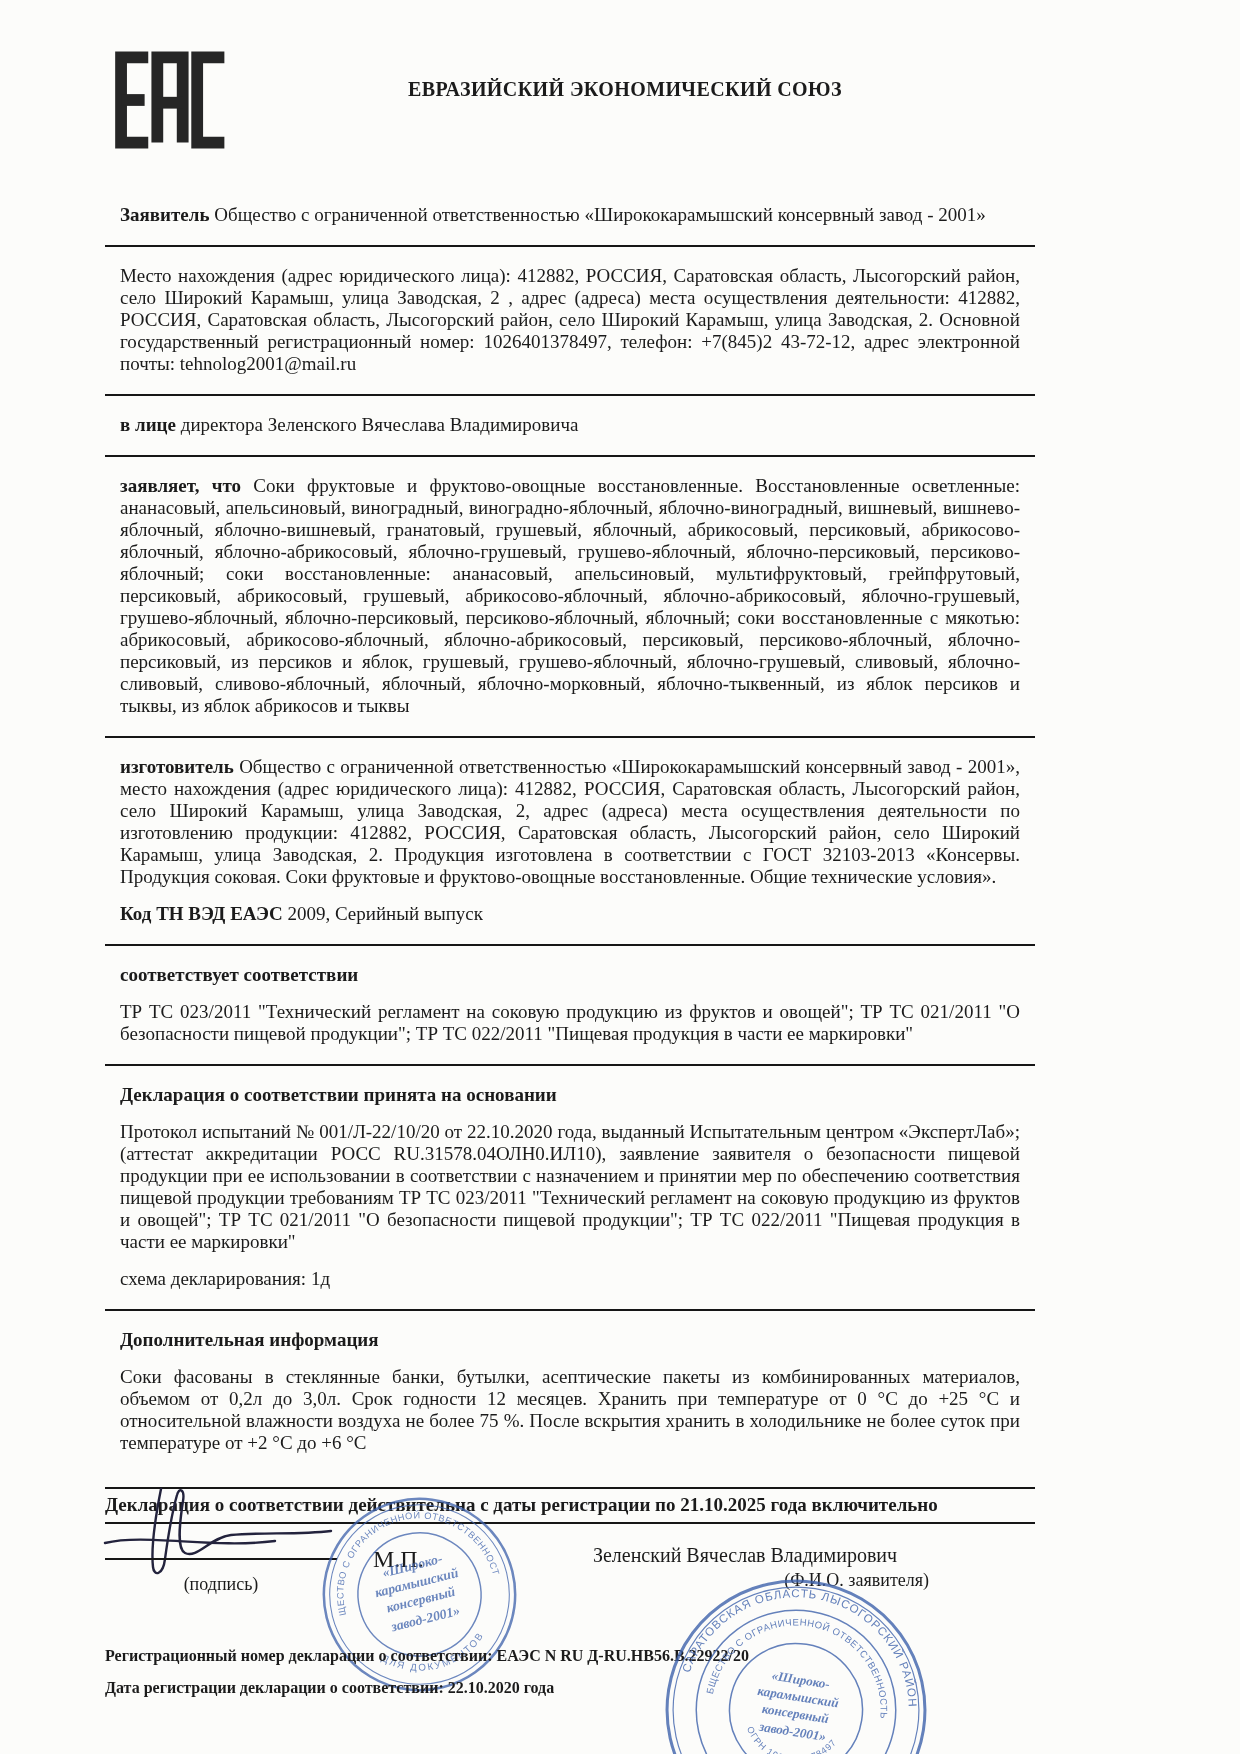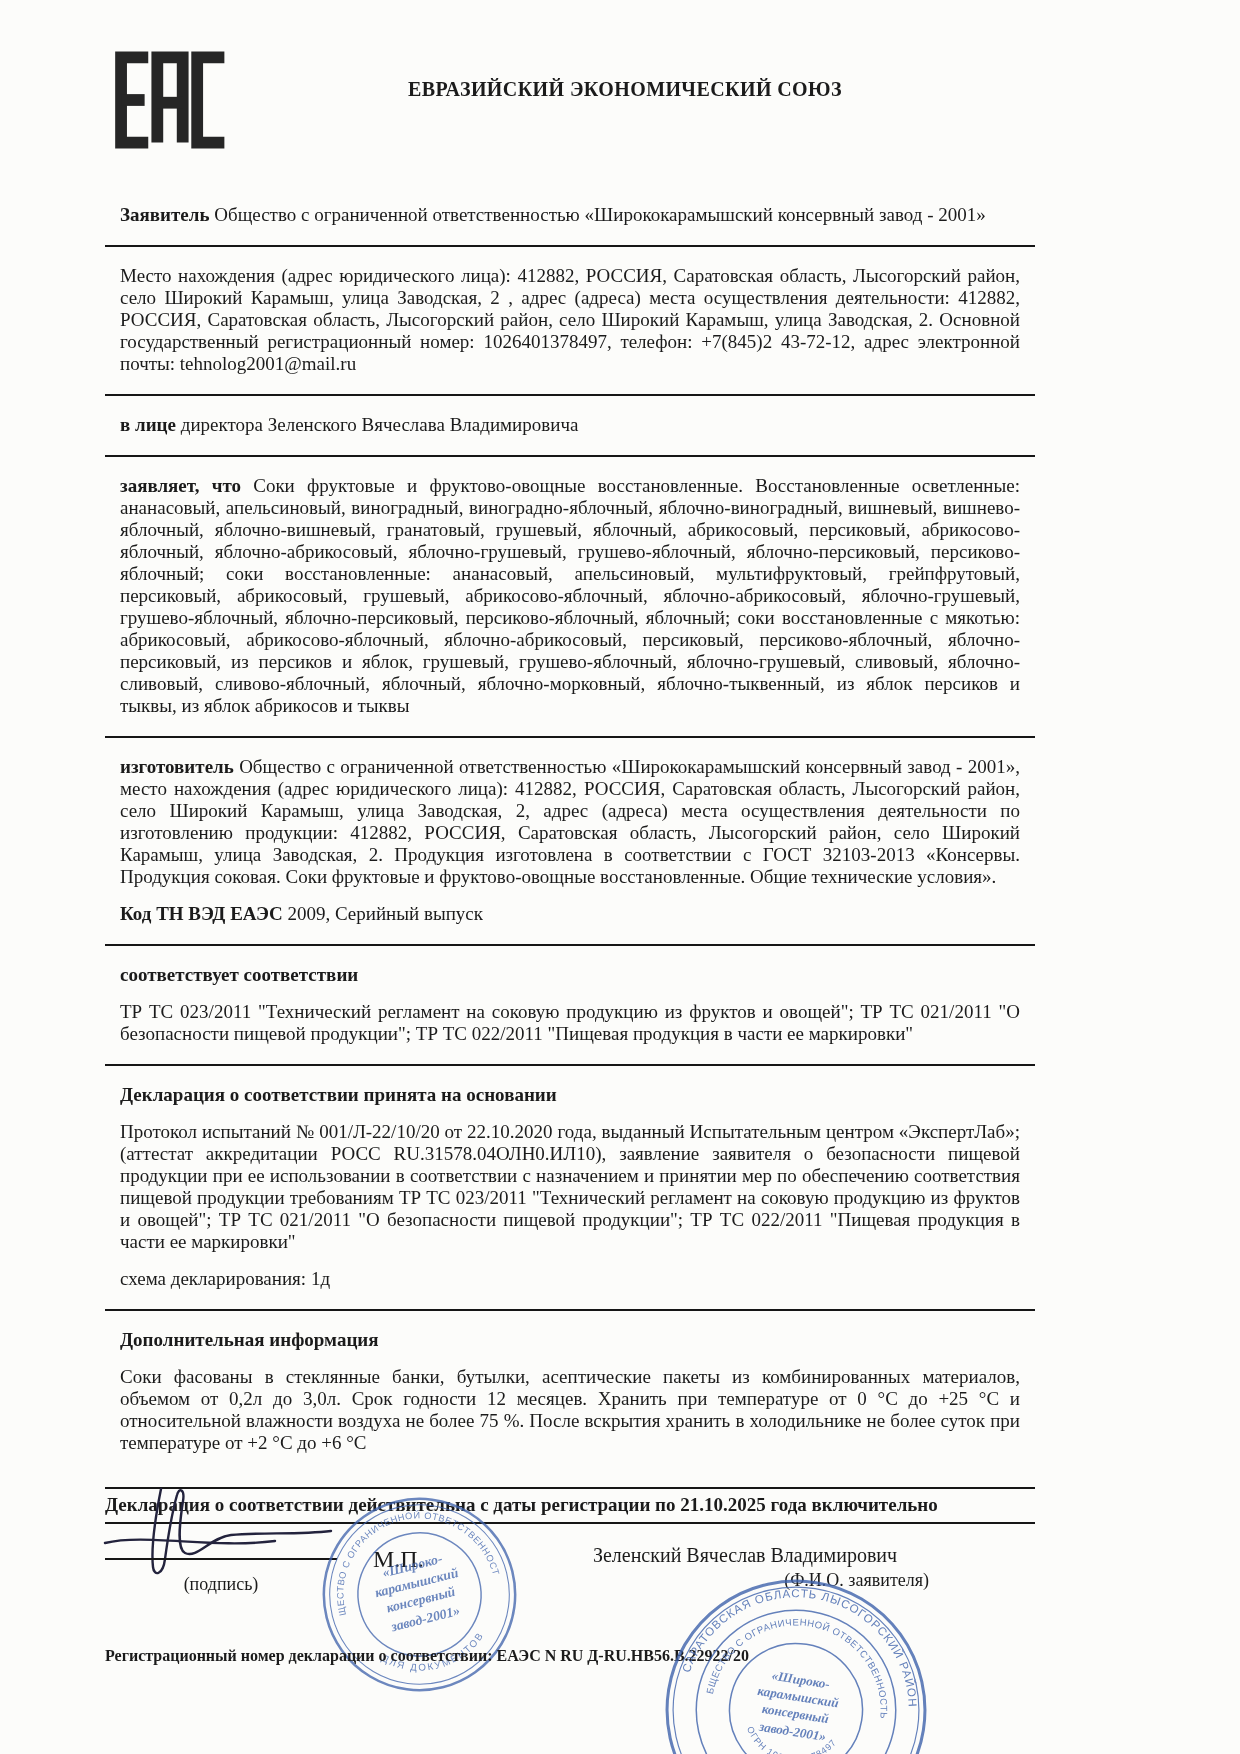--- a/index.html
+++ b/index.html
@@ -157,6 +157,7 @@
 
     <div class="reg-block">
       <p>Регистрационный номер декларации о соответствии: ЕАЭС N RU Д-RU.НВ56.В.22922/20</p>
+      <p>Дата регистрации декларации о соответствии: 22.10.2020 года</p>
 
       <svg class="stamp stamp-large" viewBox="-135 -135 270 270" style="color: rgb(63, 99, 172);">
         <defs>

